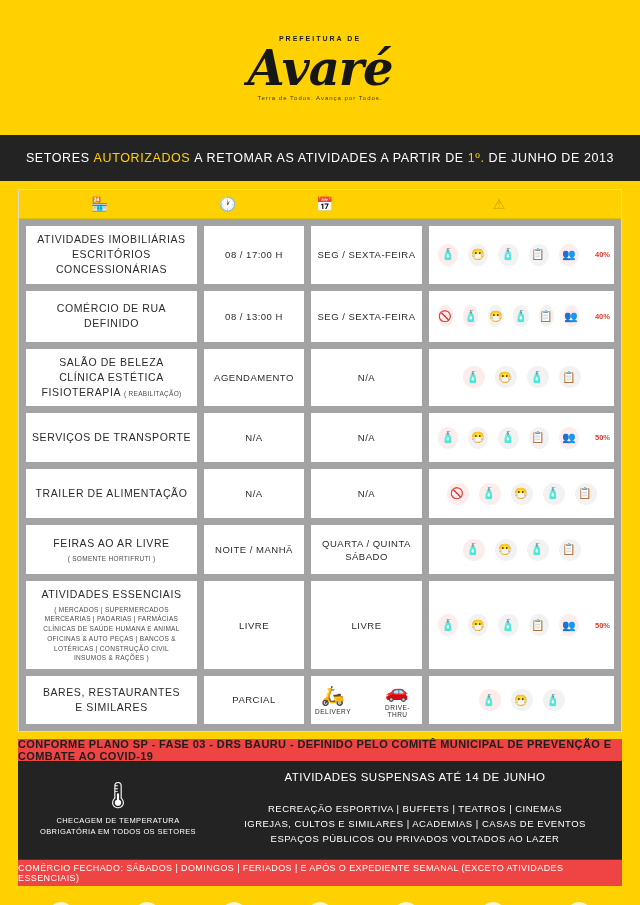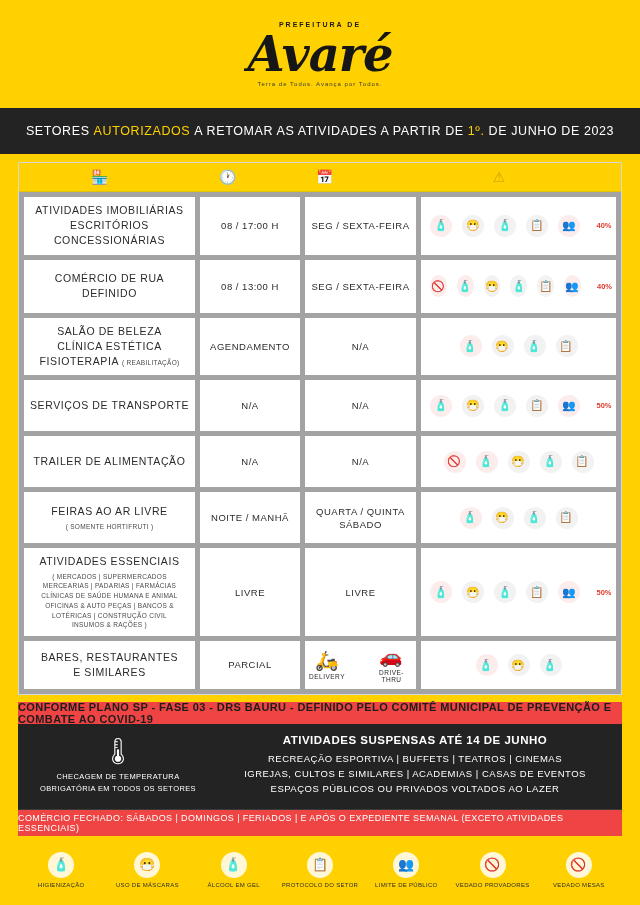--- a/index.html
+++ b/index.html
@@ -12,7 +12,7 @@
   .page{position:relative;width:640px;height:905px;background:#ffd100;overflow:hidden;}
 
   
-  .header{height:108px;background:#ffd100;display:flex;align-items:center;justify-content:center;border-radius:25px;}
+  .header{height:135px;background:#ffd100;display:flex;align-items:center;justify-content:center;border-radius:25px;}
   .logo{text-align:center;line-height:1;}
   .logo .pref{font-size:7px;letter-spacing:2px;color:#1b1b1b;font-weight:bold;margin-bottom:2px;}
   .logo .name{

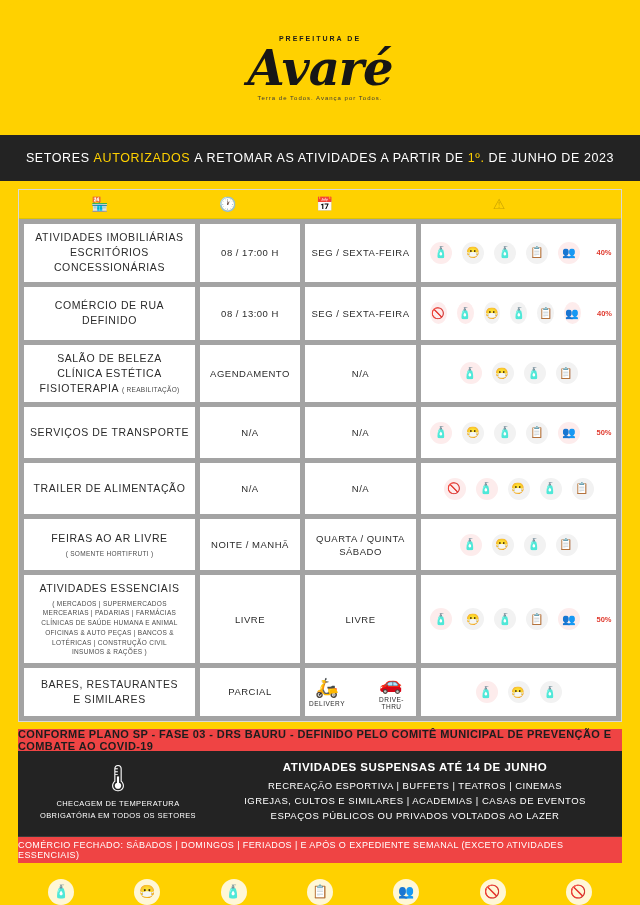--- a/index.html
+++ b/index.html
@@ -134,7 +134,7 @@
     <span>A RETOMAR AS ATIVIDADES A PARTIR DE</span>
     <span class="hl">1º.</span>
     <span>DE JUNHO</span>
-    <span style="margin-left:4px">DE 2023</span>
+    <span style="margin-left:4px">DE 2013</span>
   </div>
 
   <div class="card">

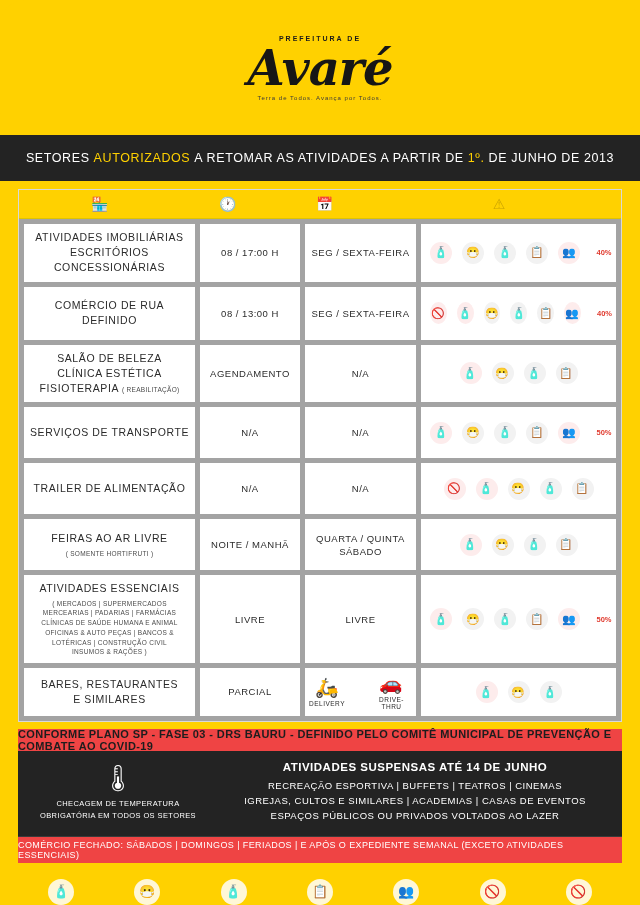--- a/index.html
+++ b/index.html
@@ -47,7 +47,7 @@
 
   table.grid{border-collapse:collapse;width:100%;table-layout:fixed;}
   table.grid td{
-    border:5px solid #a3a3a3;
+    border:7px solid #a3a3a3;
     vertical-align:middle;
     padding:6px 4px;
   }

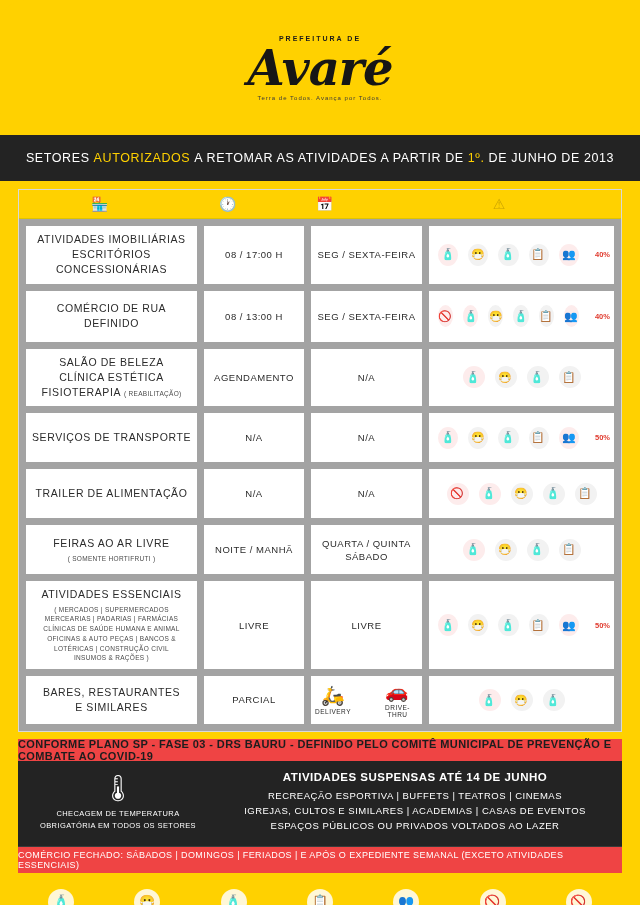--- a/index.html
+++ b/index.html
@@ -92,7 +92,7 @@
   .db-left{width:200px;text-align:center;}
   .db-left .lbl{font-size:7.5px;line-height:1.55;letter-spacing:.4px;margin-top:4px;}
   .db-right{flex:1;text-align:center;padding-right:10px;}
-  .db-right .t{font-size:11.5px;font-weight:bold;letter-spacing:.5px;margin-bottom:5px;}
+  .db-right .t{font-size:11.5px;font-weight:normal;letter-spacing:.5px;margin-bottom:18px;}
   .db-right .l{font-size:9.5px;letter-spacing:.5px;line-height:1.6;}
 
   

